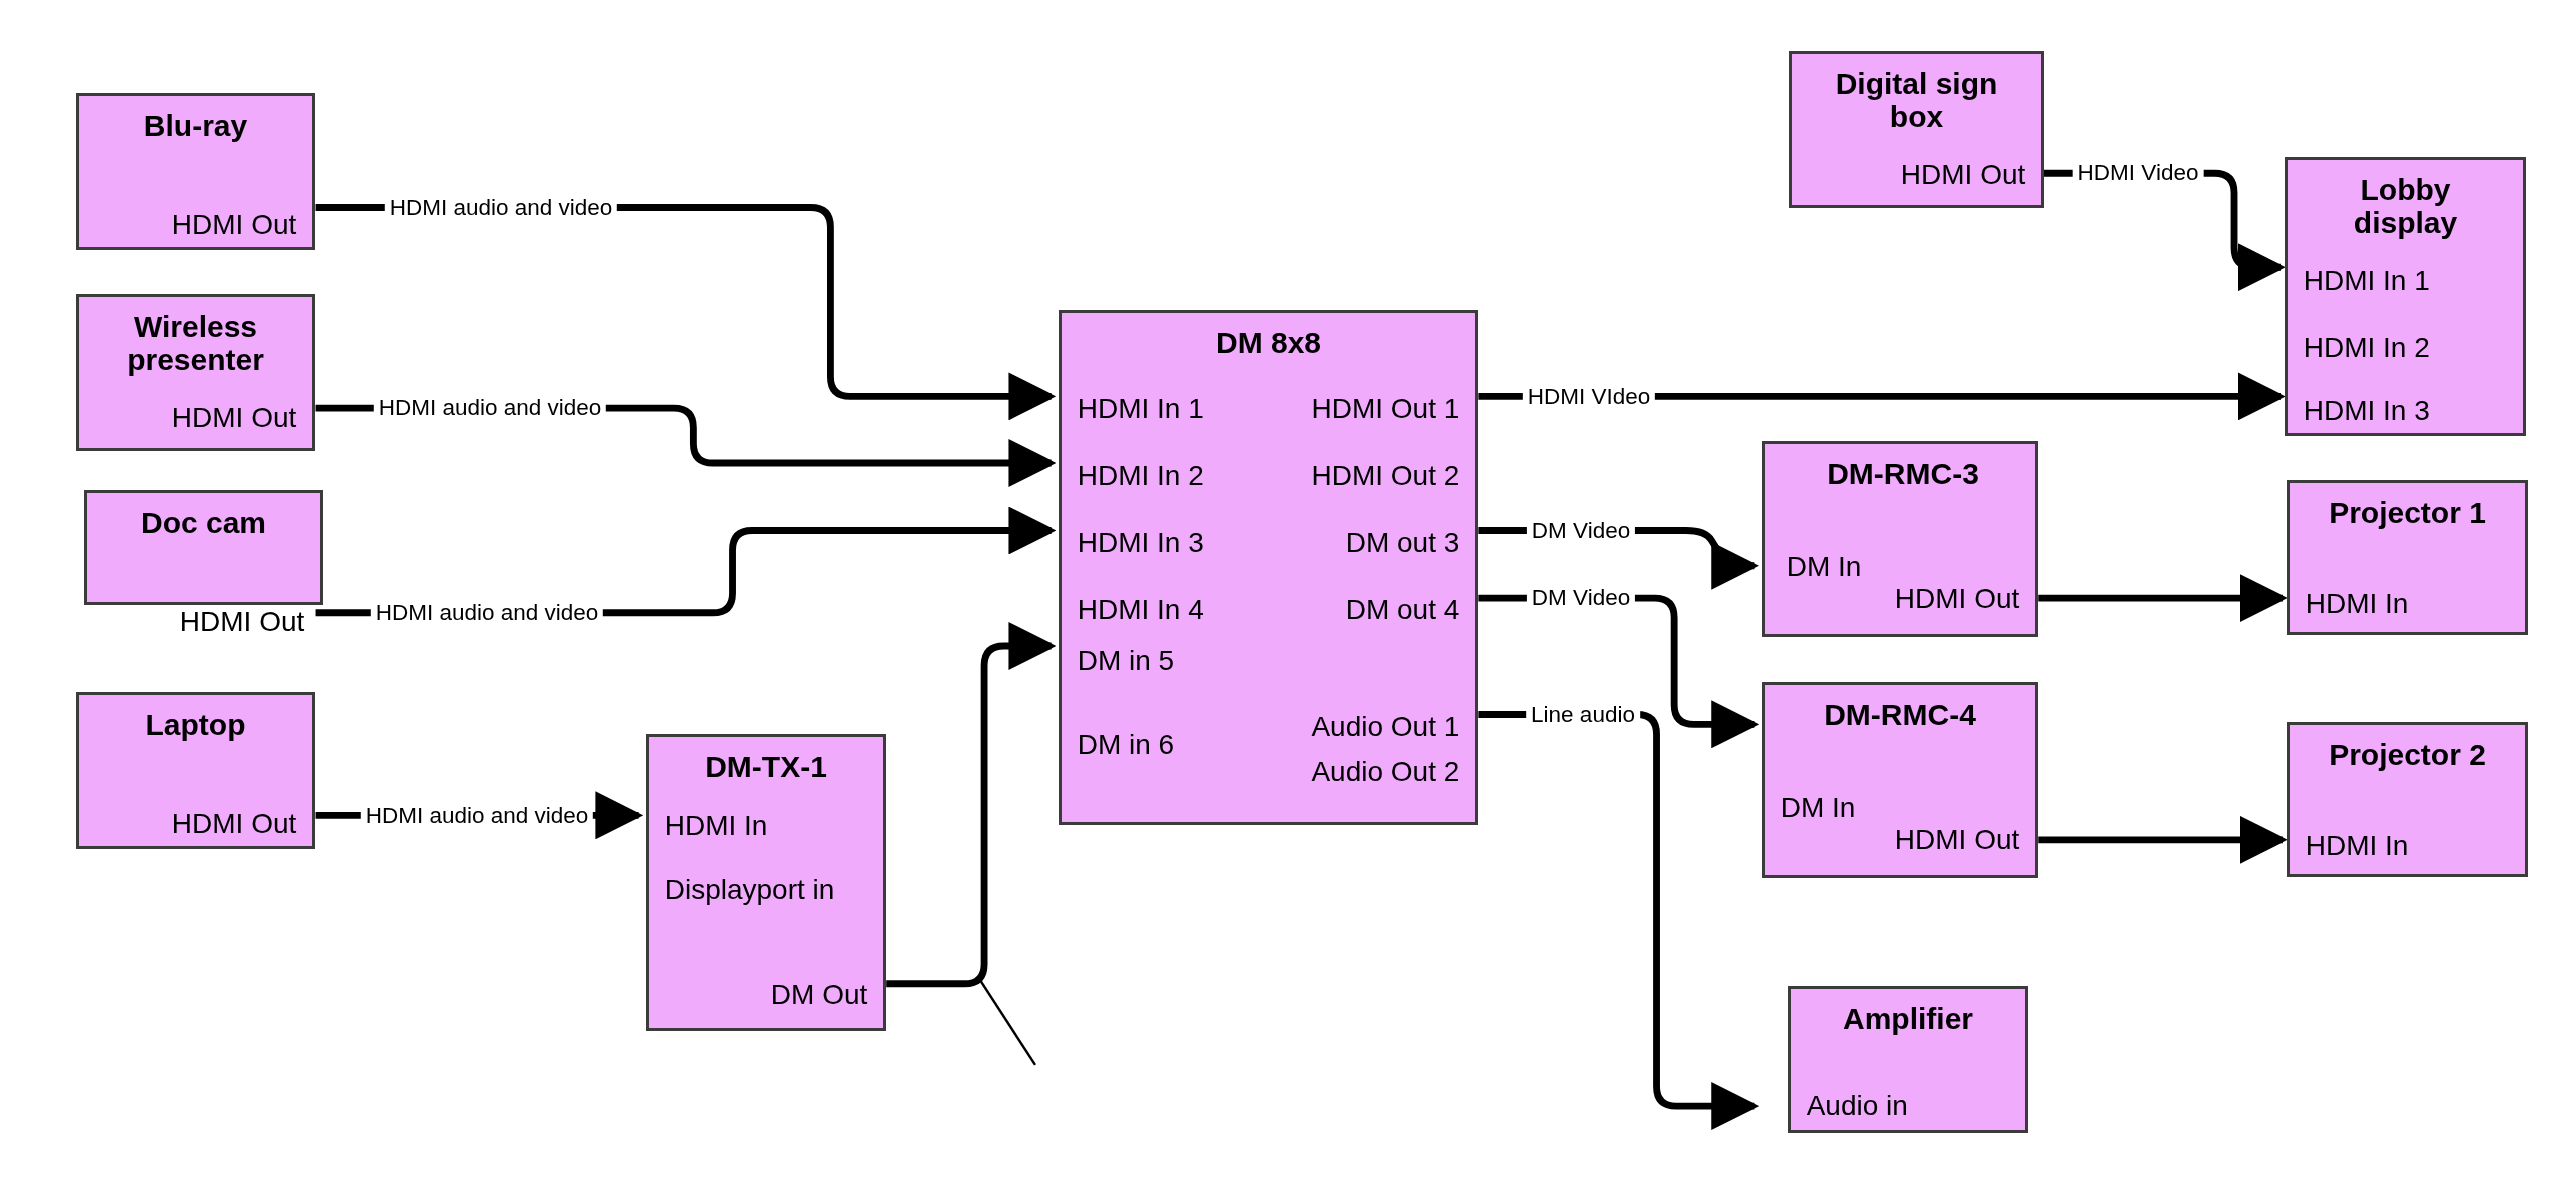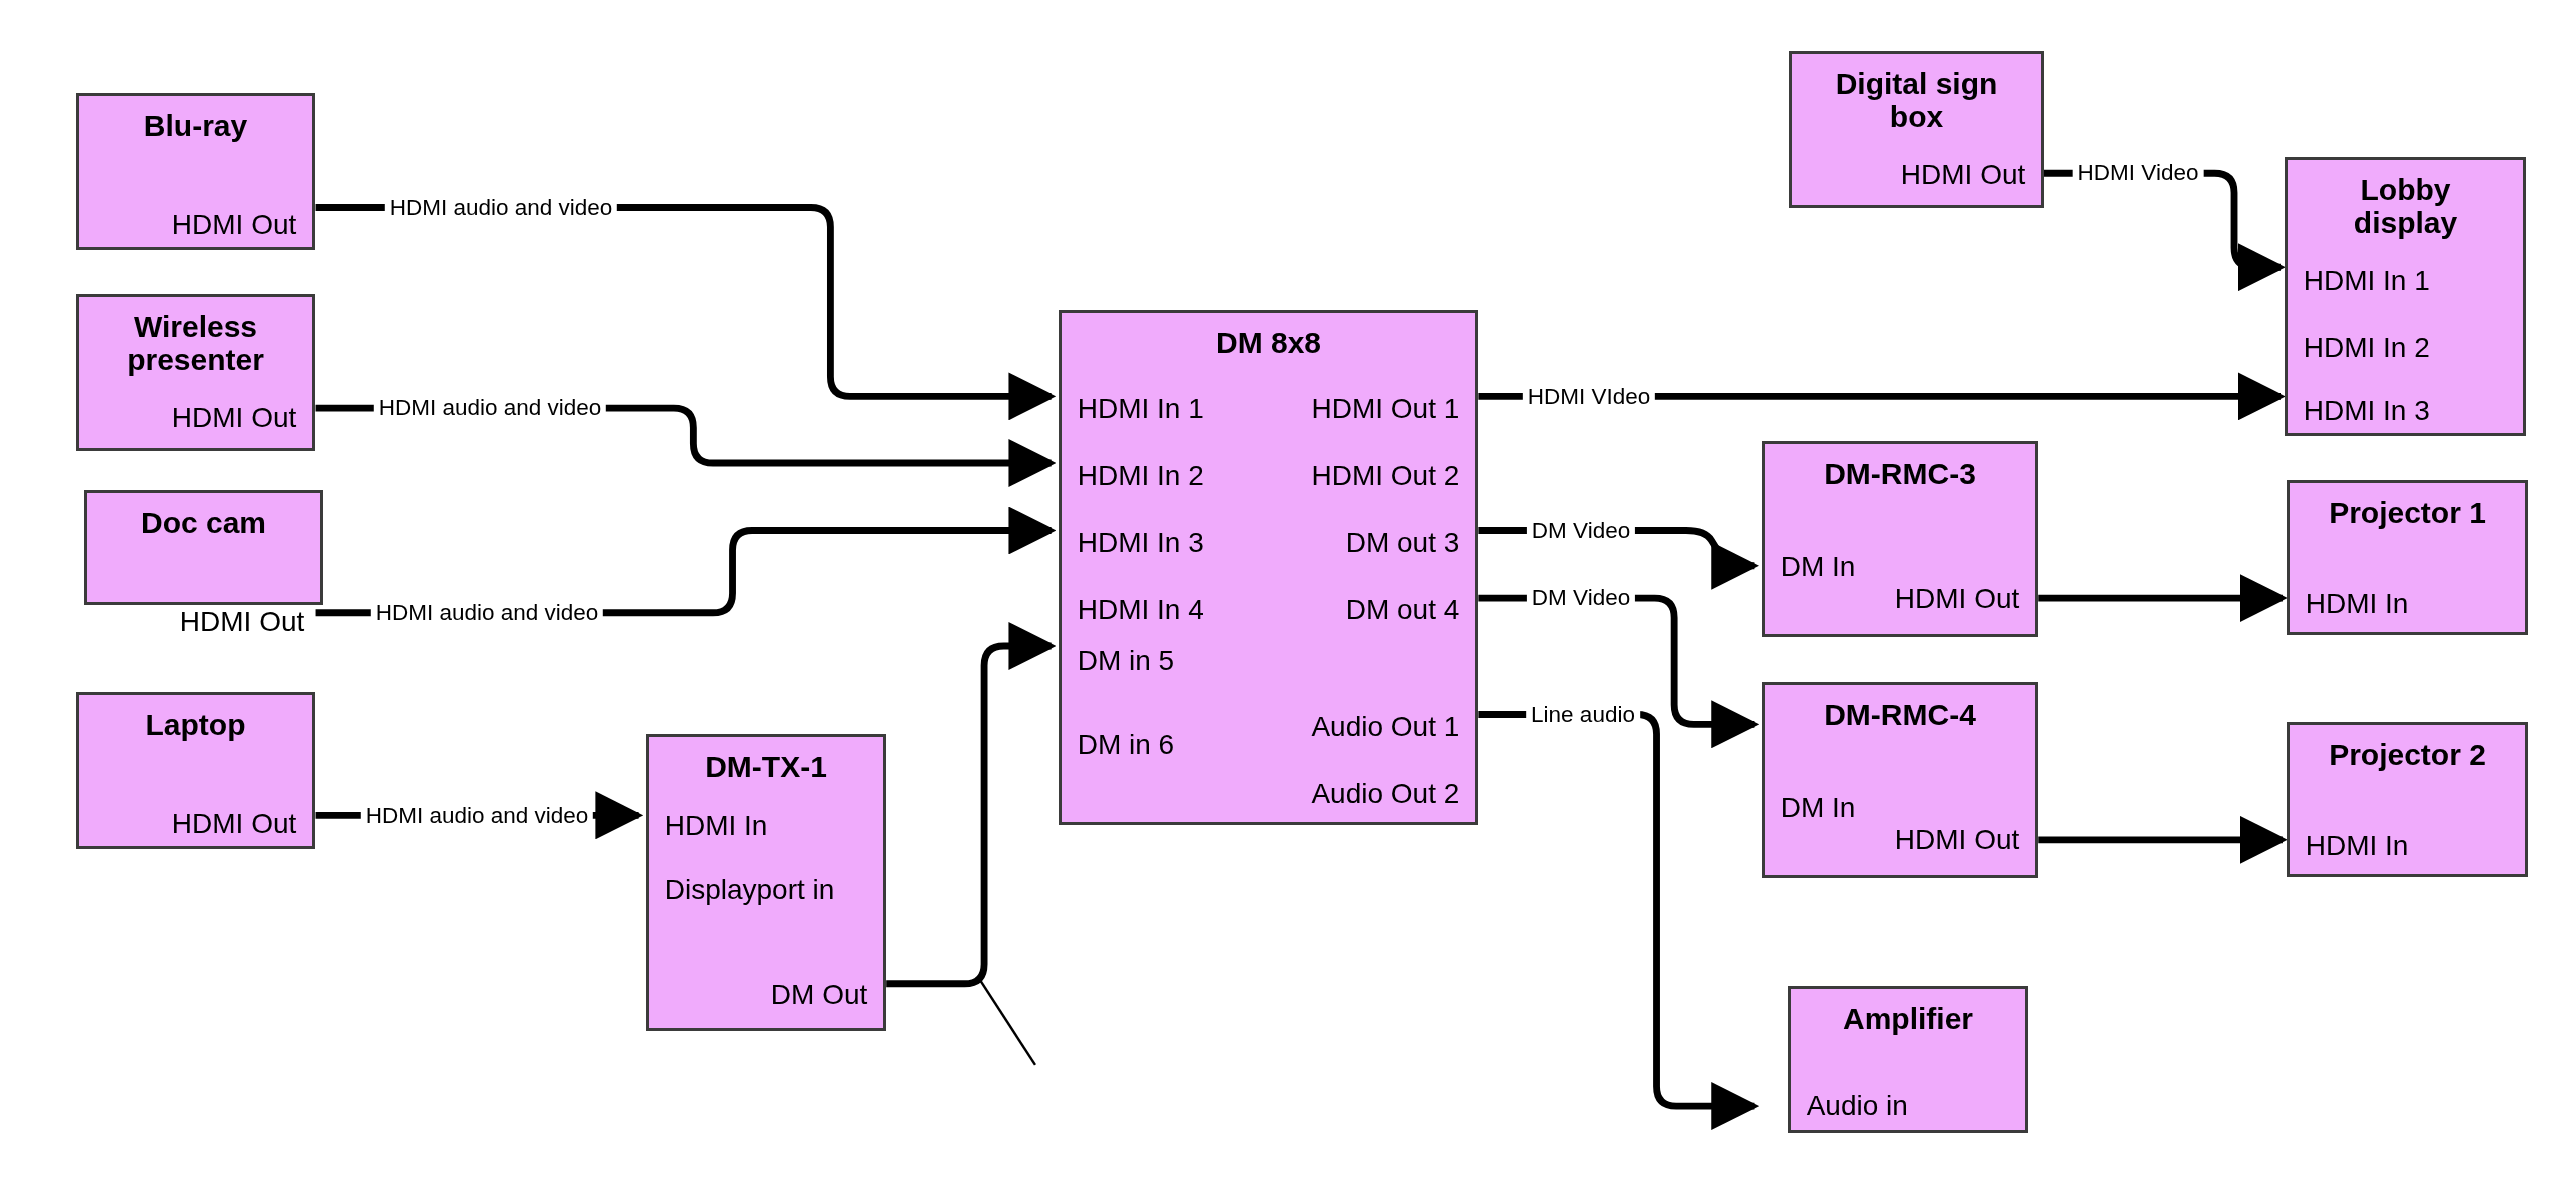--- a/index.html
+++ b/index.html
@@ -201,7 +201,7 @@
     </div>
   </div>
 
-  <div class="node" style="left:1762px; top:441px; width:276px; height:196px;">
+  <div class="node" style="left:1762px; top:441px; width:276px; height:196px;padding-left:6px;">
     <div class="node-title">DM-RMC-3</div>
     <div class="ports">
       <div class="port left" style="top:63px;">DM In</div>

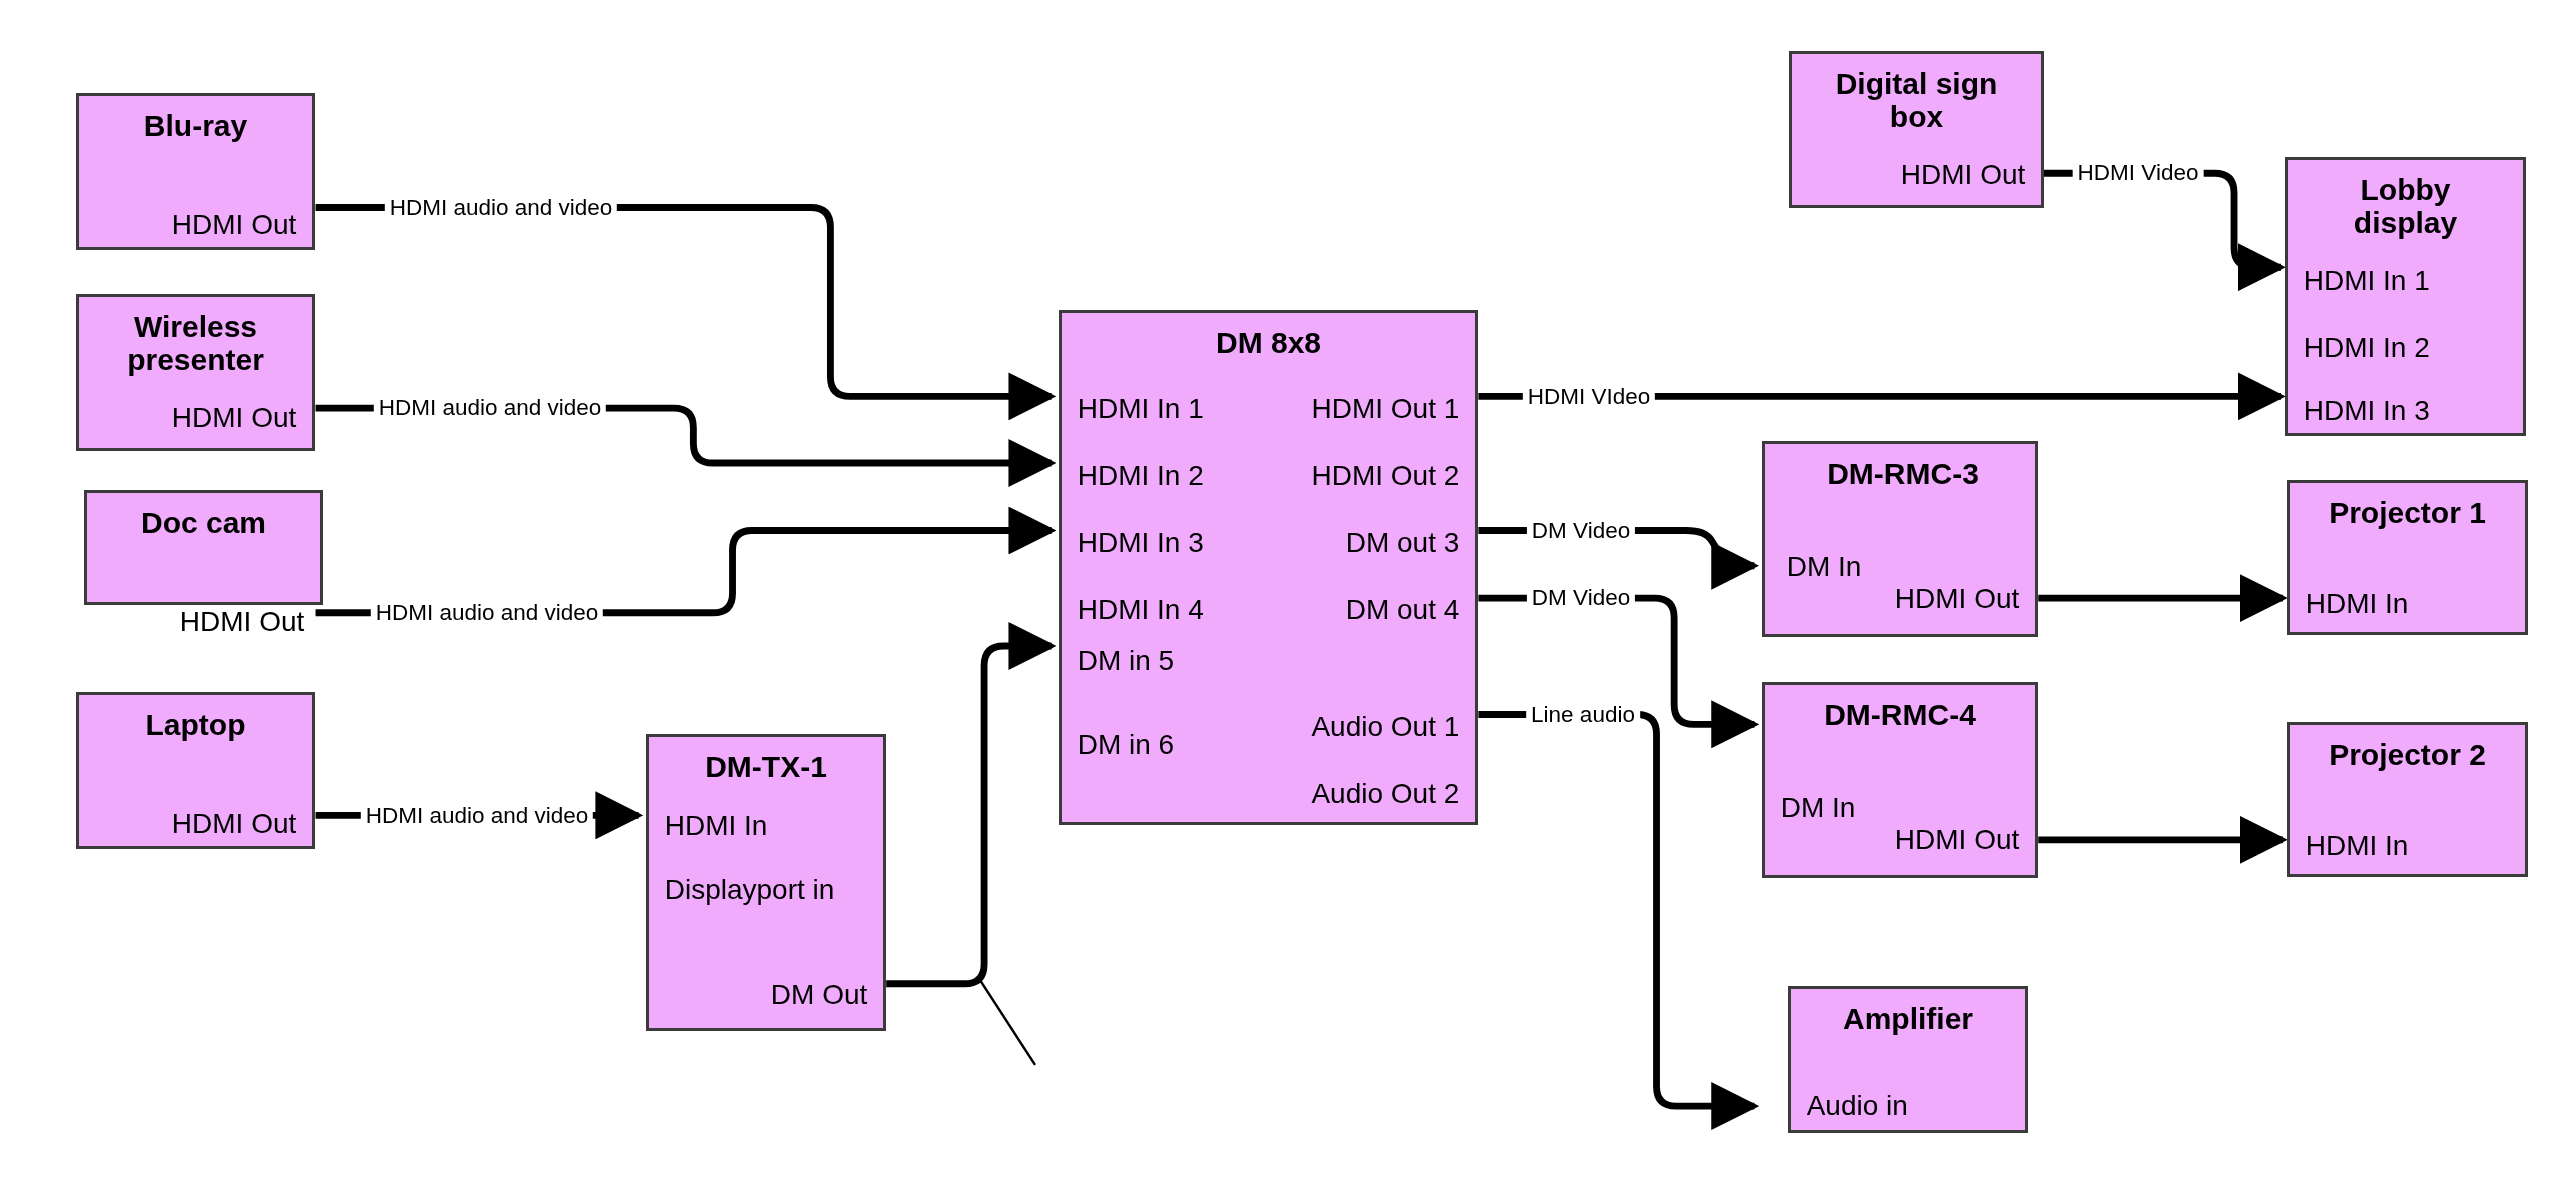--- a/index.html
+++ b/index.html
@@ -175,7 +175,7 @@
       <div class="port right" style="top:170px;">DM out 3</div>
       <div class="port right" style="top:237px;">DM out 4</div>
       <div class="port right" style="top:354px;">Audio Out 1</div>
-      <div class="port right" style="top:421px;">Audio Out 2</div>
+      <div class="port right" style="top:399px;">Audio Out 2</div>
     </div>
   </div>
 

